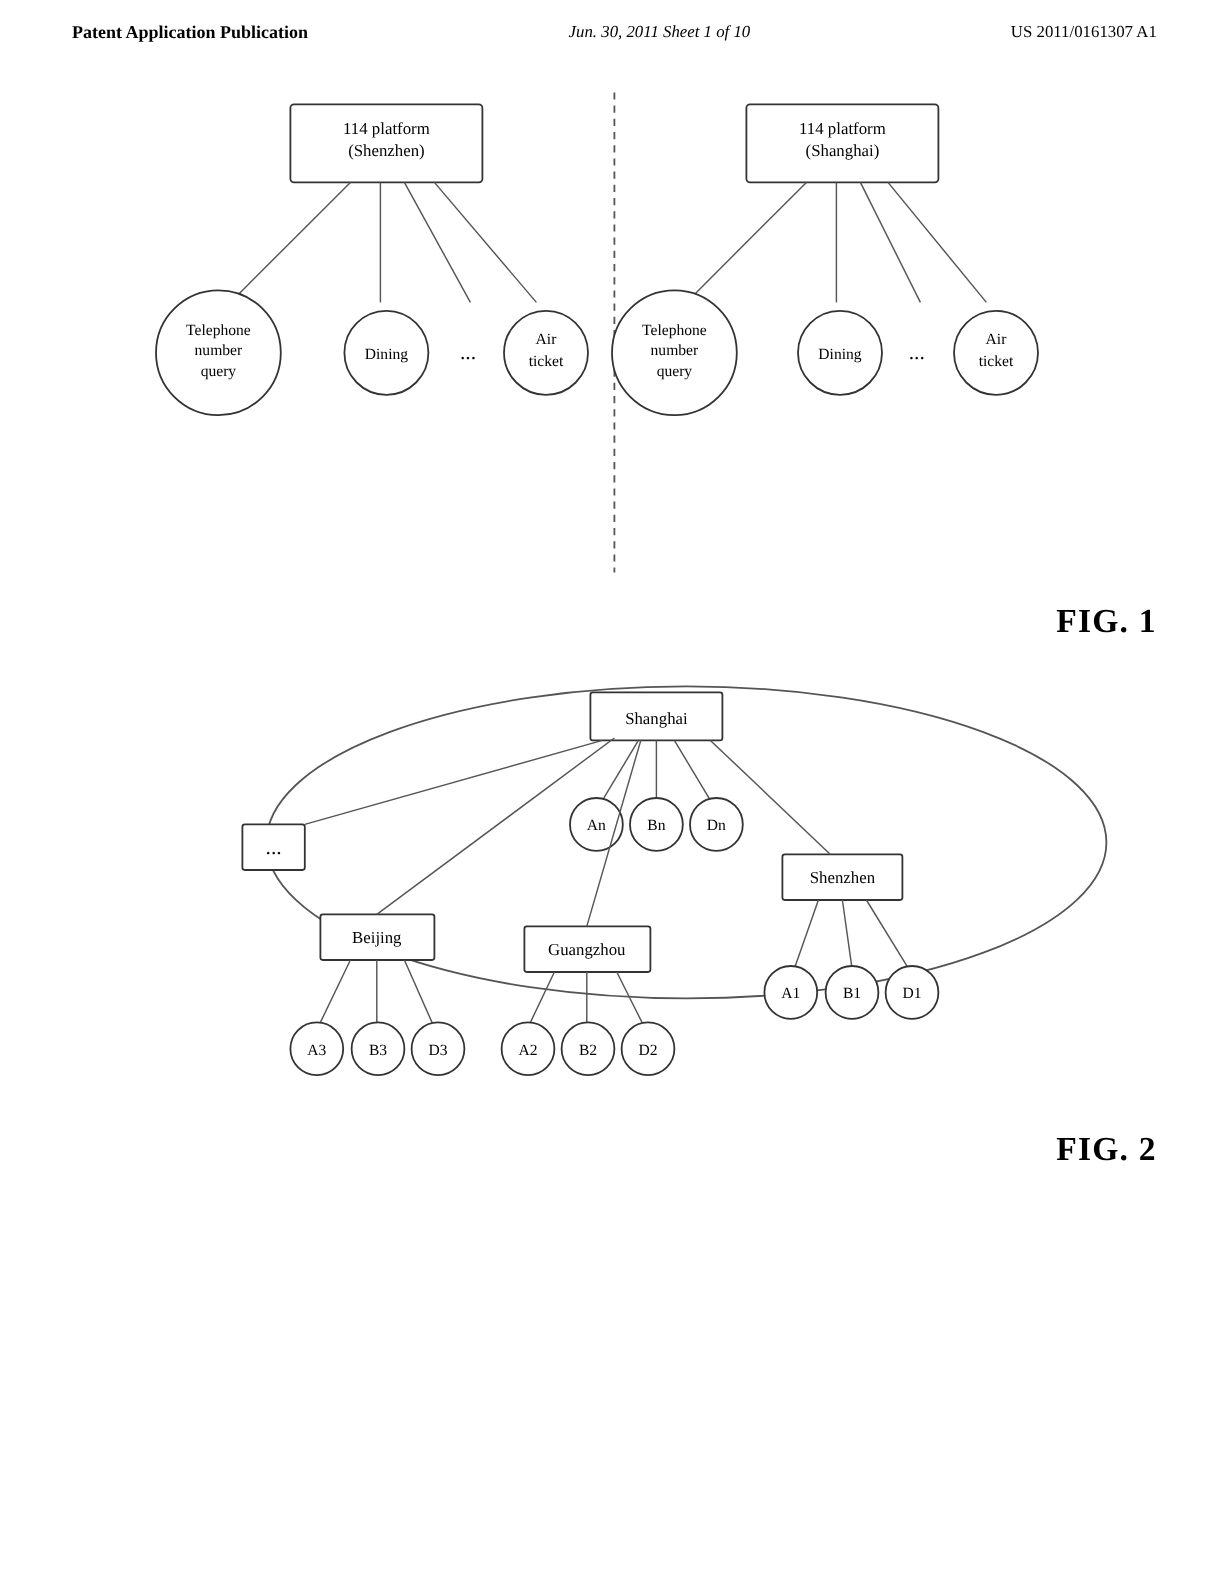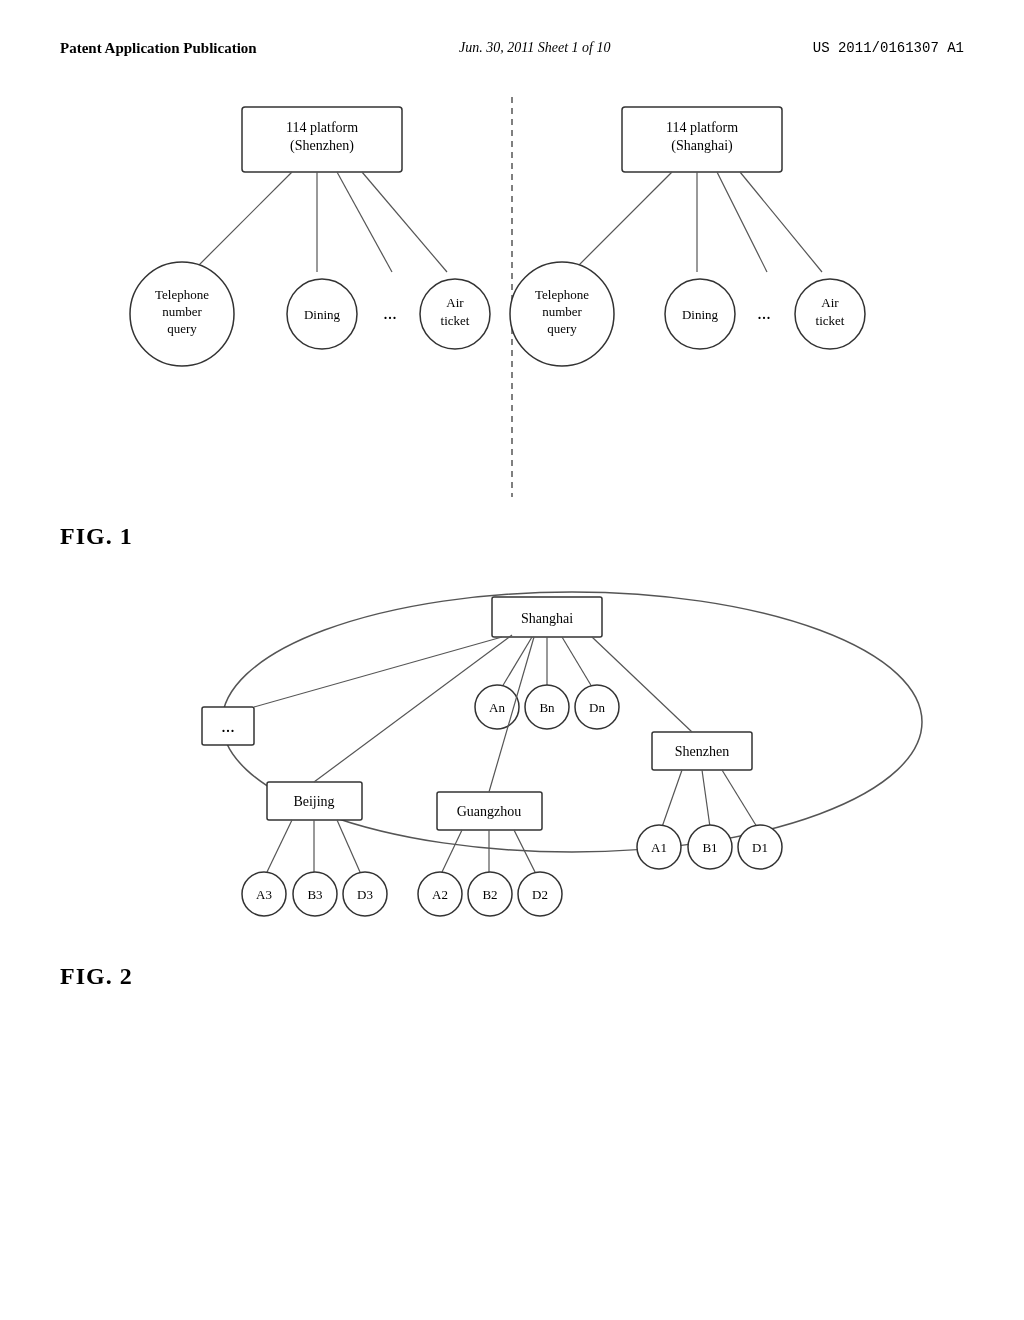--- a/index.html
+++ b/index.html
@@ -17,7 +17,7 @@
       min-height: 1320px;
       background: #fff;
       position: relative;
-      padding: 40px 60px;
+      padding: 20px 60px;
     }
 
     

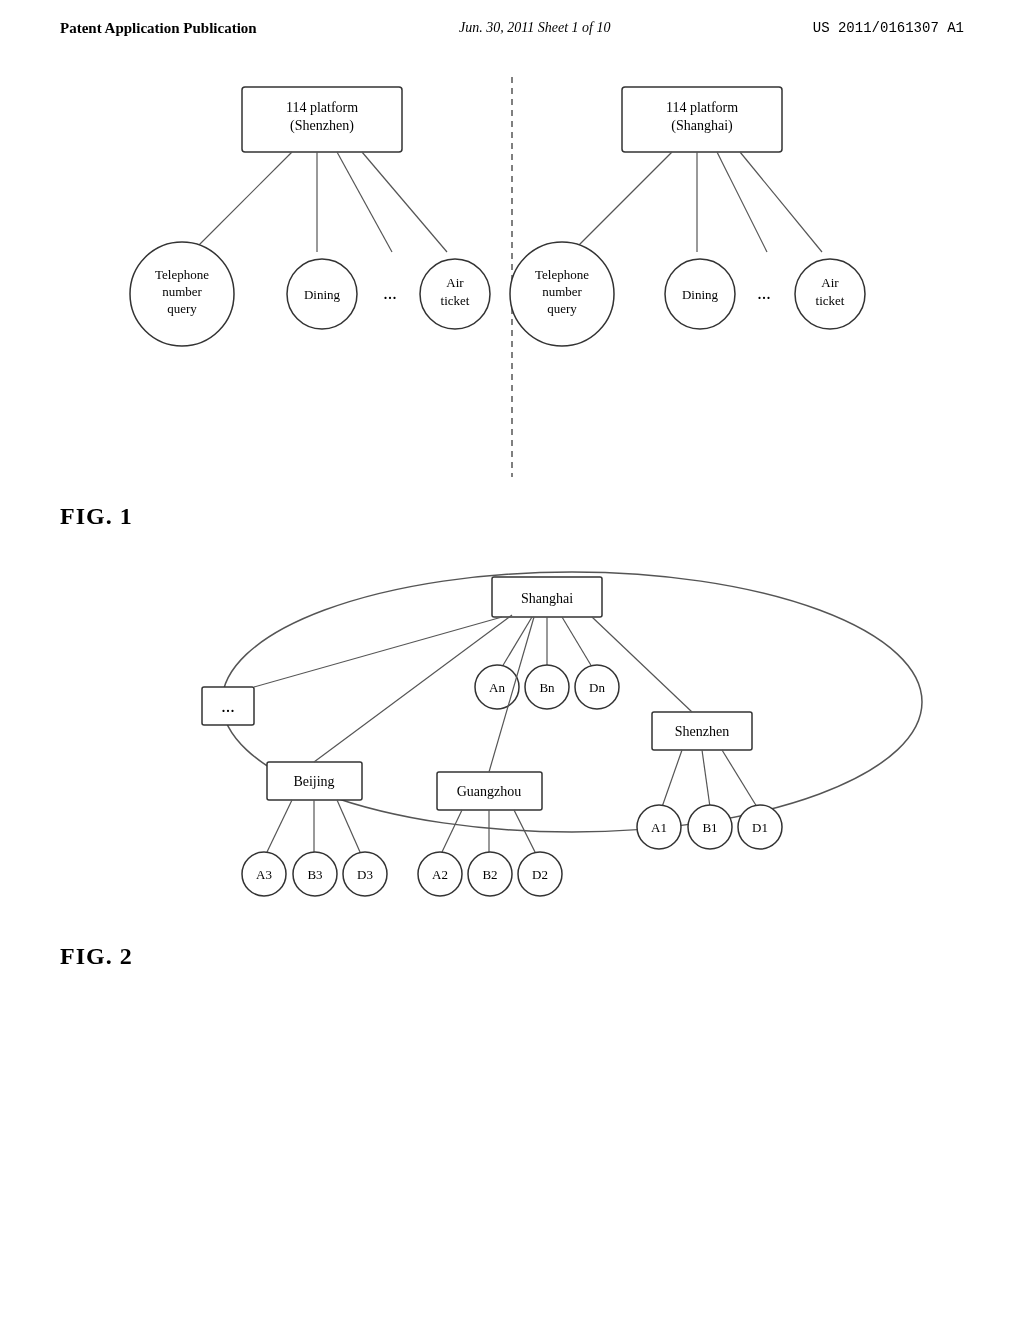--- a/index.html
+++ b/index.html
@@ -31,7 +31,7 @@
     }
     .header-left { font-weight: bold; font-size: 15px; }
     .header-center { font-size: 14px; font-weight: normal; text-align: center; font-style: italic; }
-    .header-right { font-size: 14px; font-weight: normal; font-family: Liberation Mono, monospace; }
+    .header-right { font-size: 14px; font-weight: normal; }
 
     
     .fig1-container {

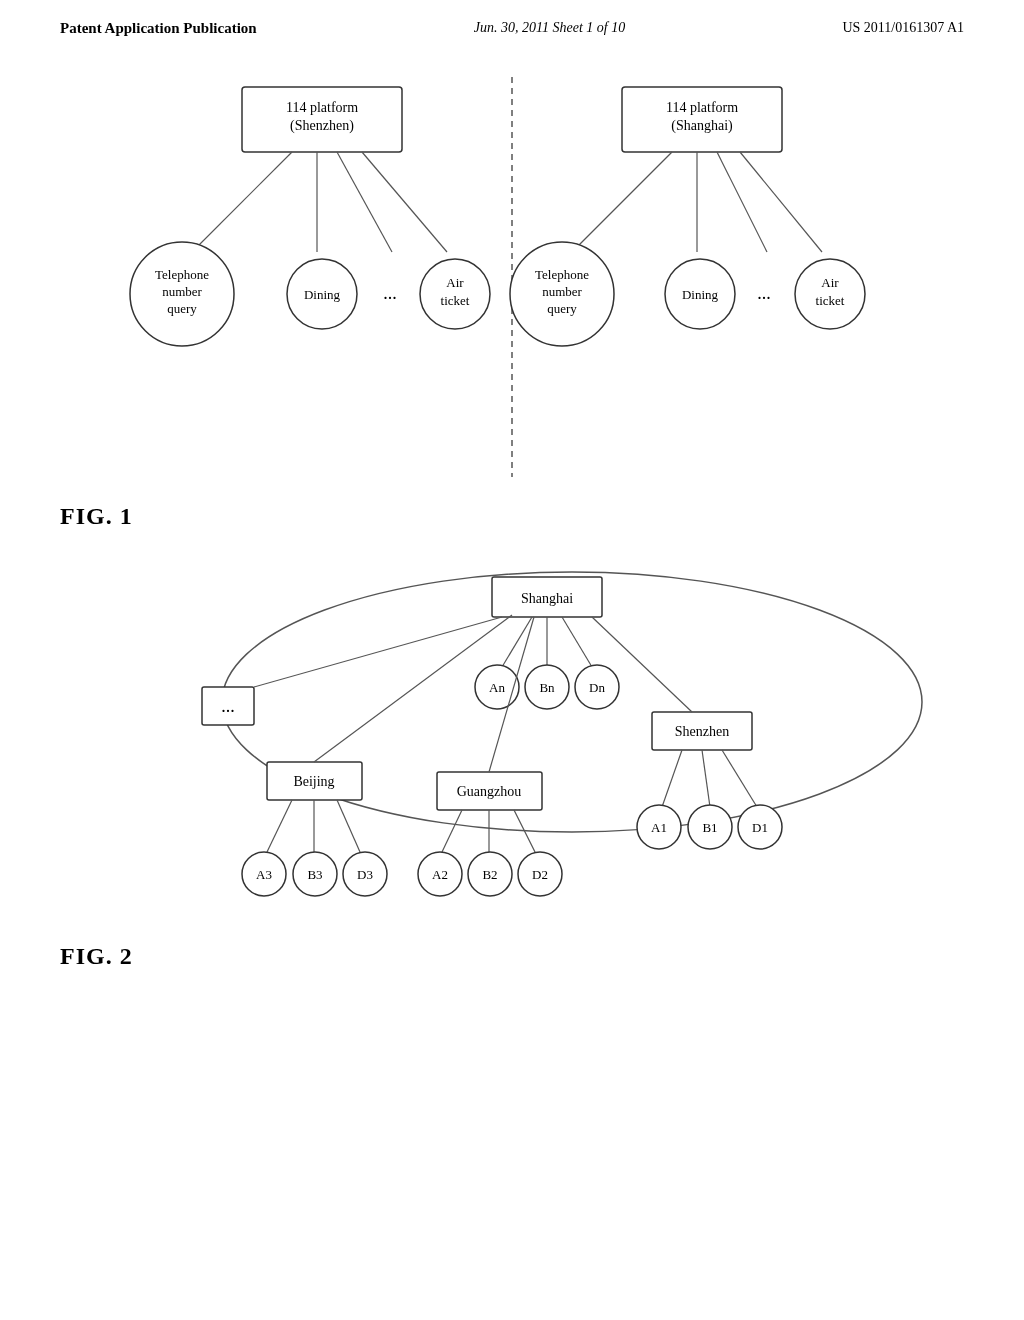--- a/index.html
+++ b/index.html
@@ -42,8 +42,8 @@
     }
 
     .fig-label {
-      text-align: left;
-      font-size: 24px;
+      text-align: right;
+      font-size: 28px;
       font-weight: bold;
       margin-top: 6px;
       letter-spacing: 1px;

